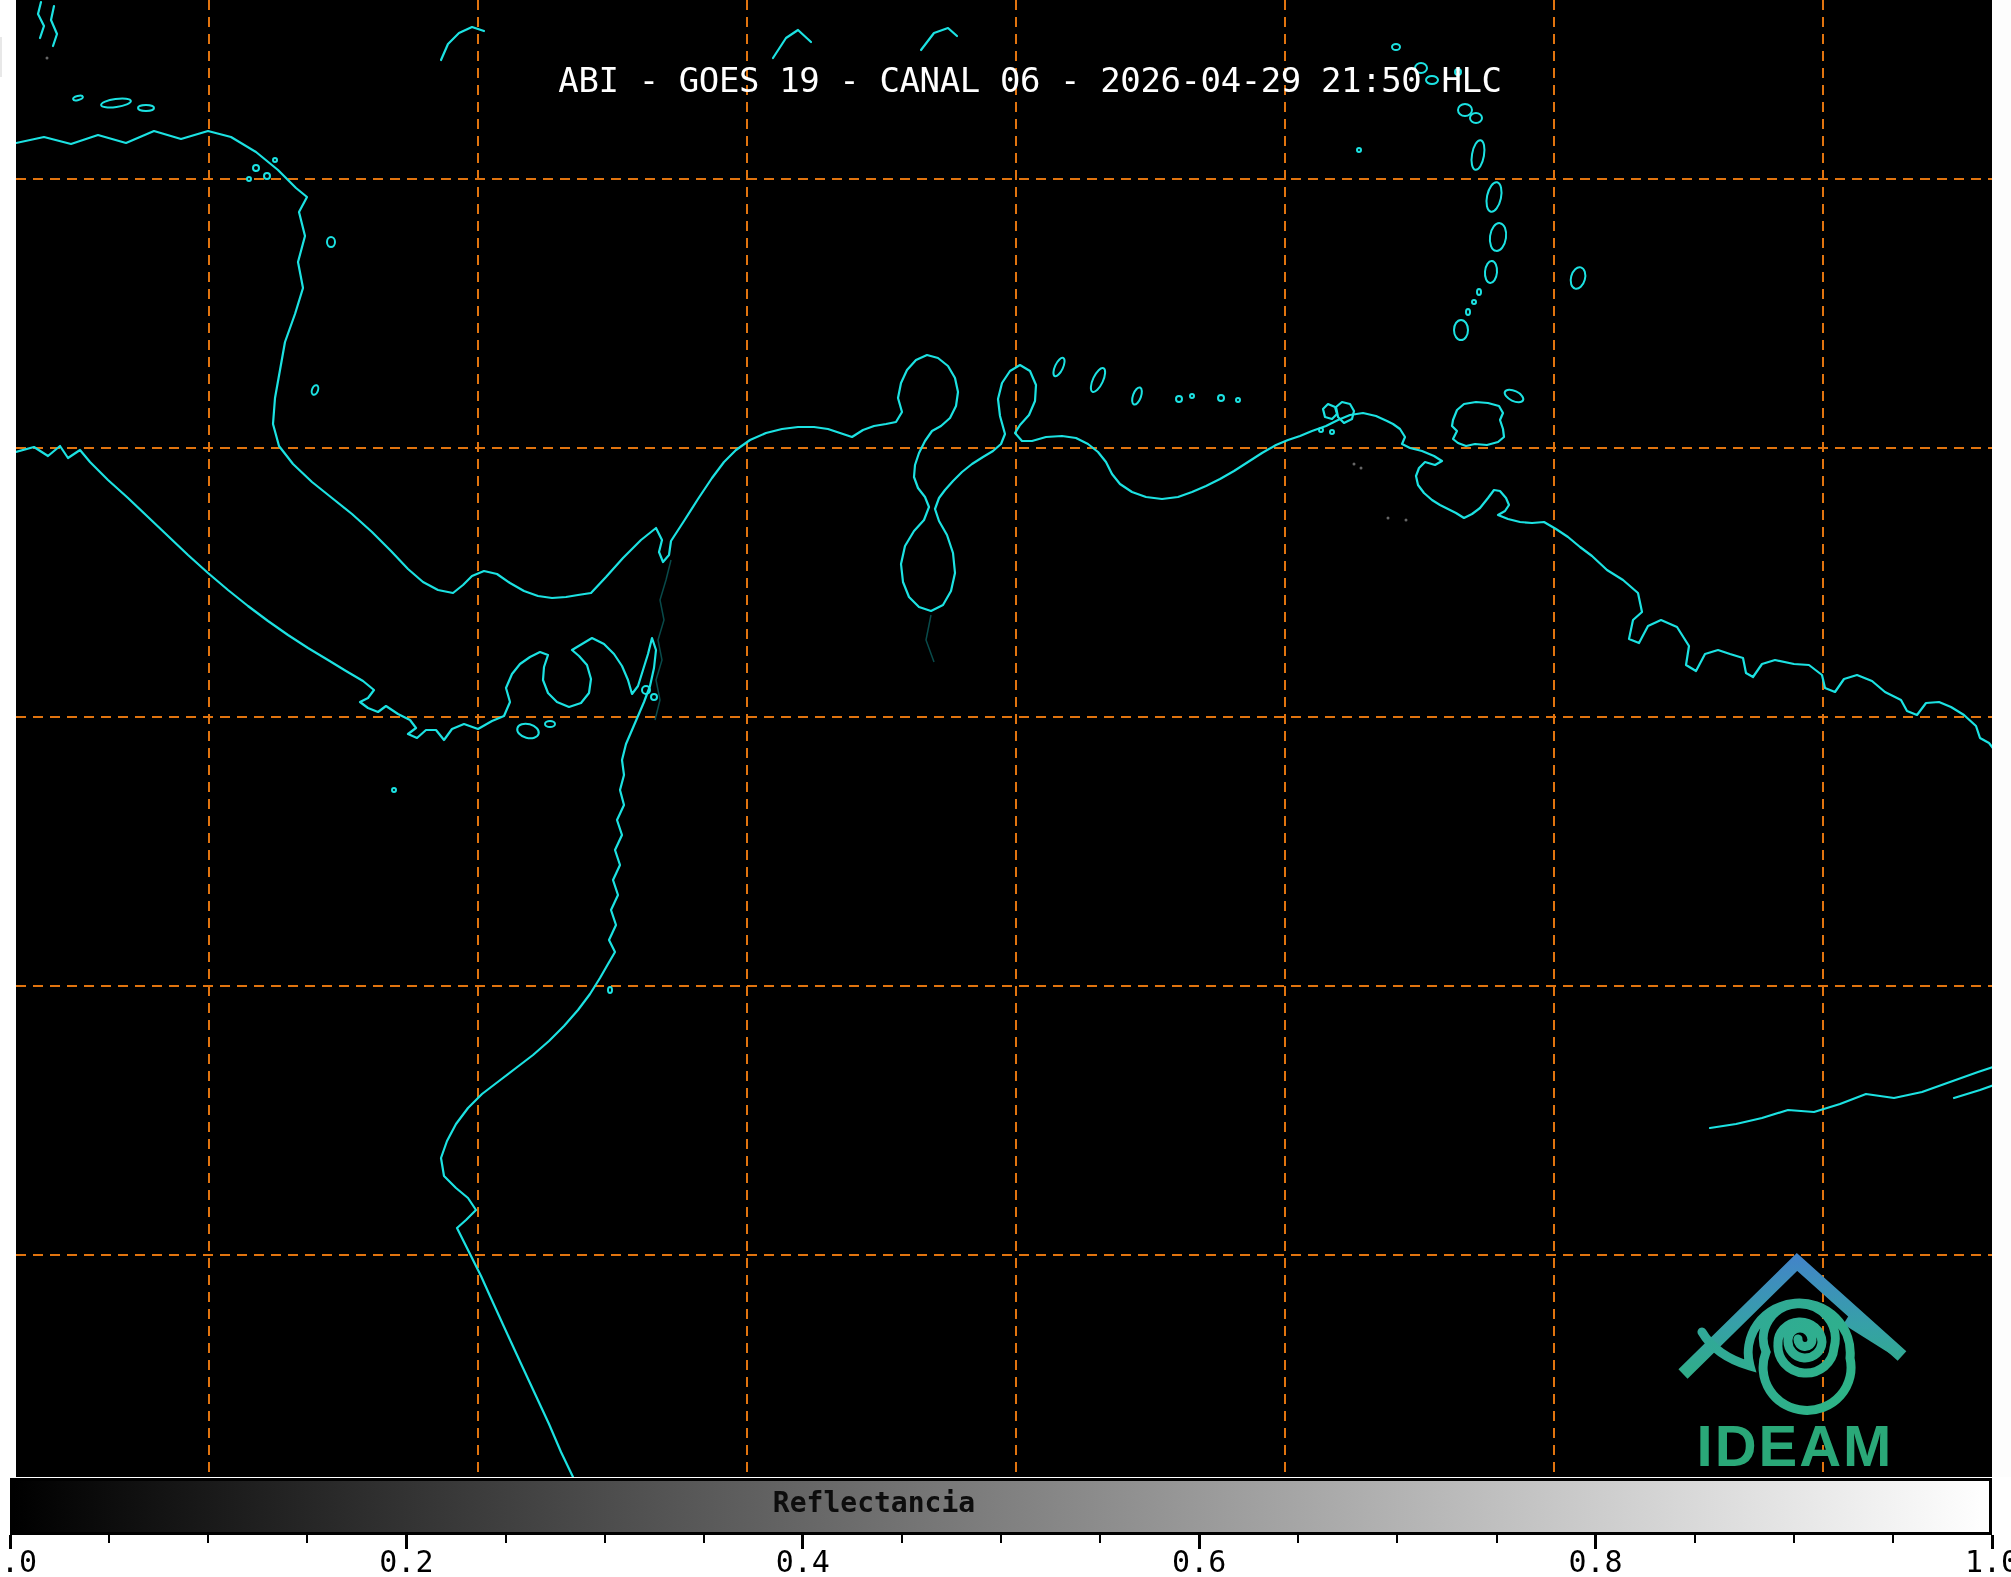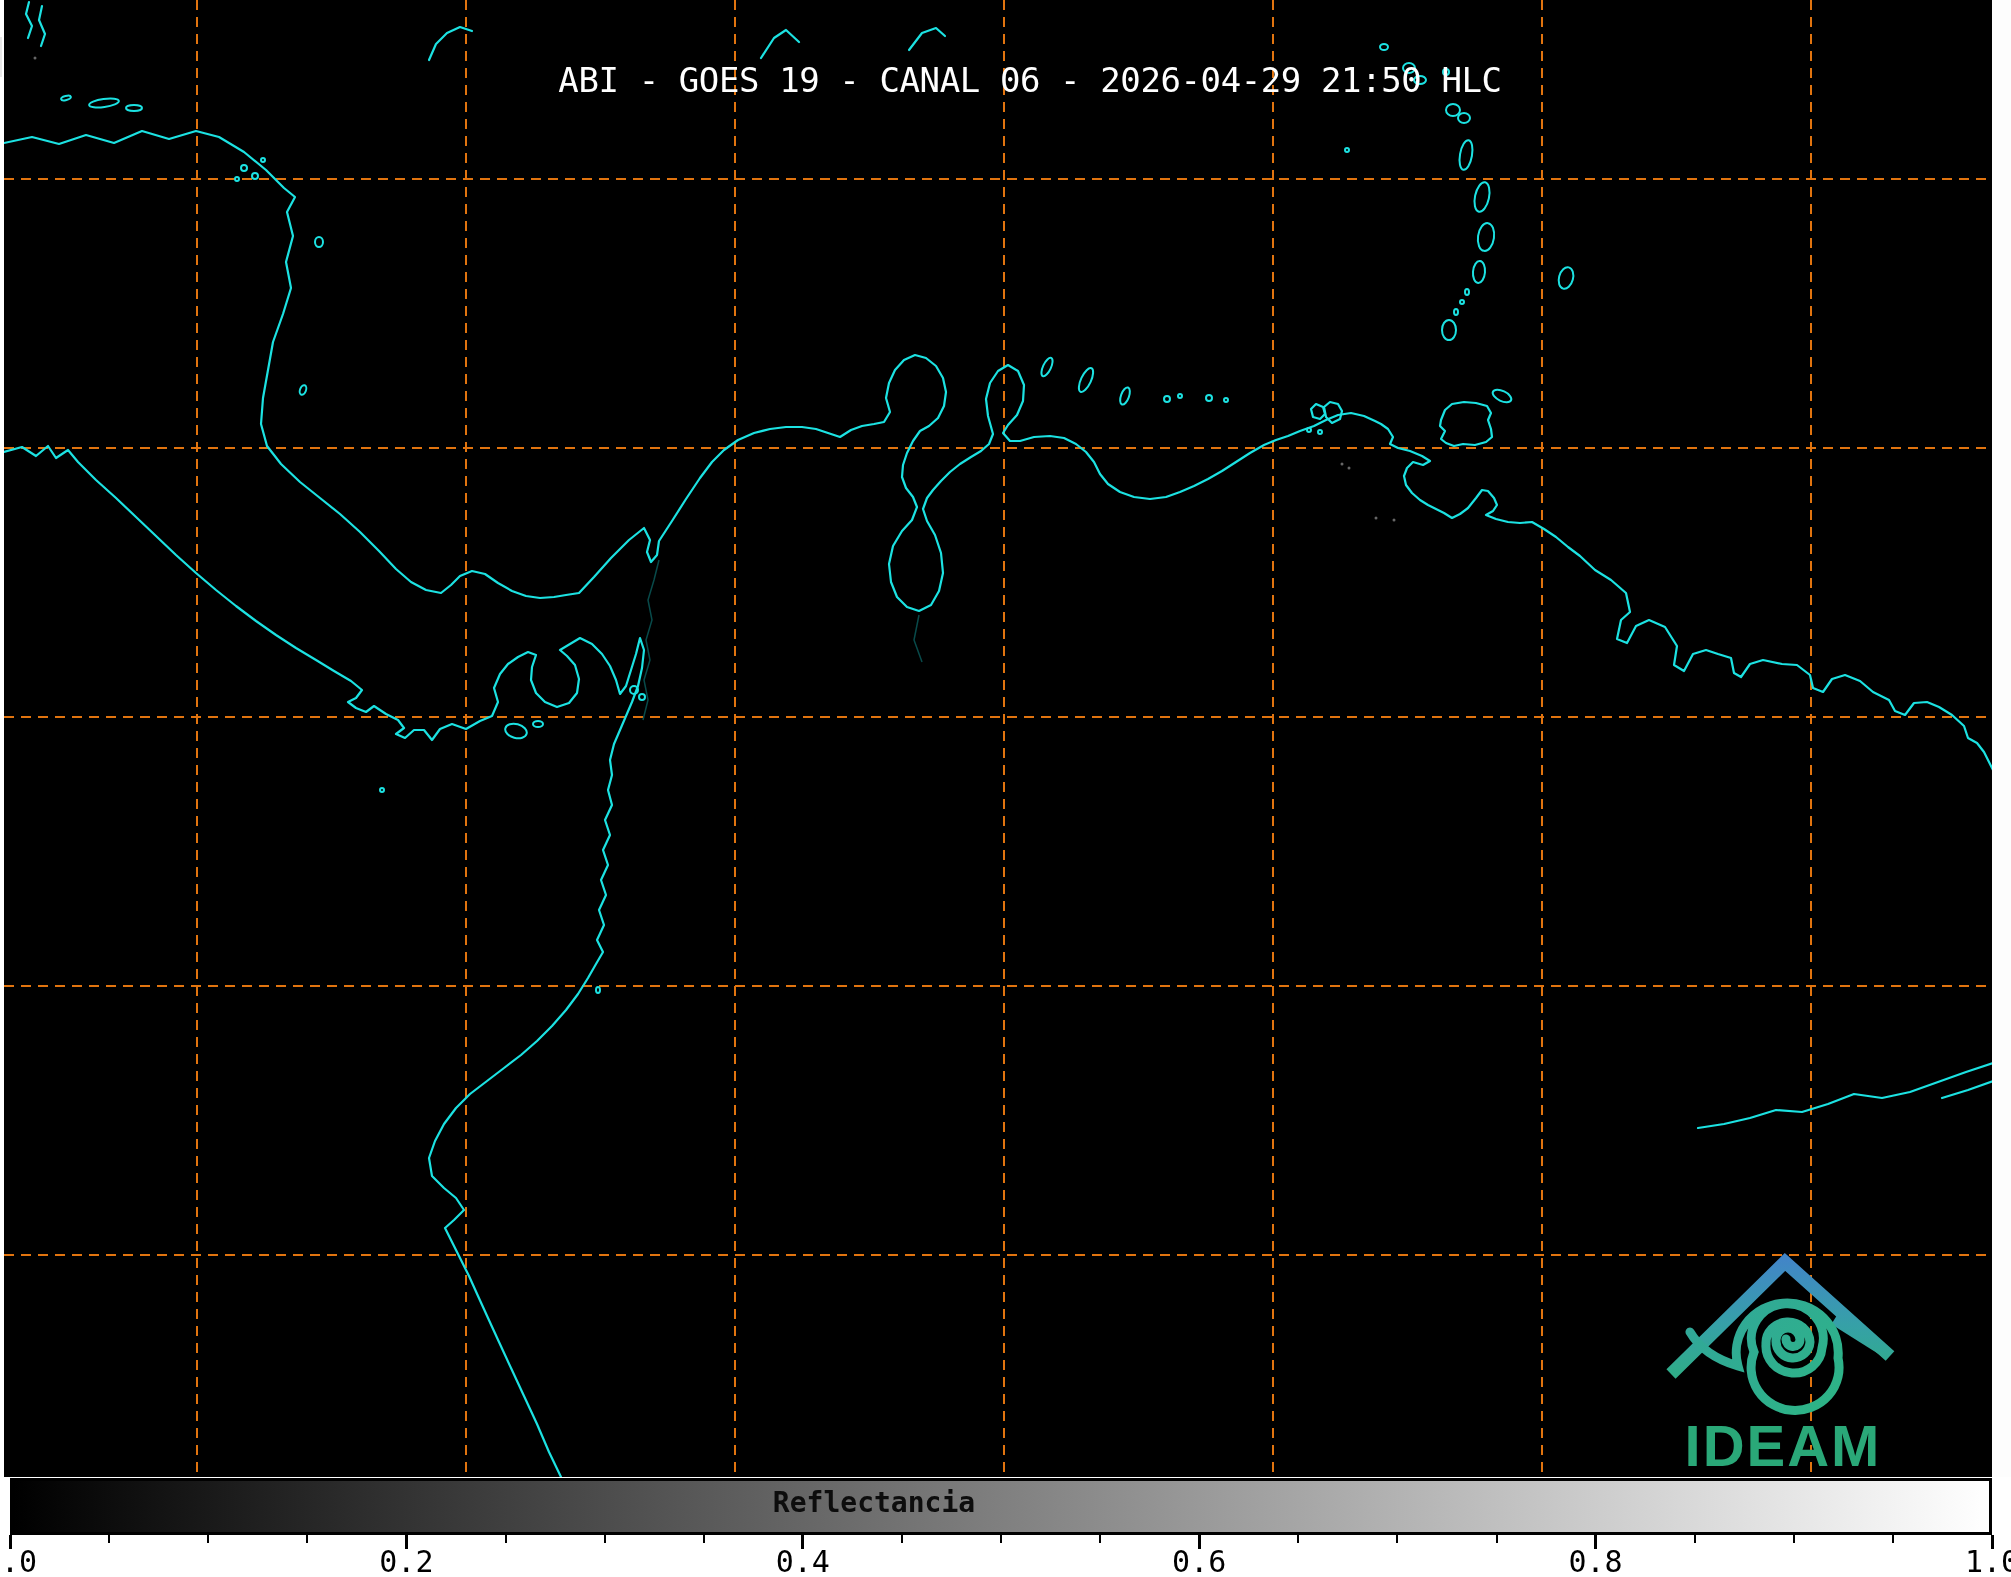--- a/index.html
+++ b/index.html
@@ -8,7 +8,7 @@
     background:#ffffff;font-family:"DejaVu Sans Mono","Liberation Mono",monospace;
   }
   #map-area{
-    position:absolute;left:4px;top:0;width:1992px;height:1477px;
+    position:absolute;left:16px;top:0;width:1992px;height:1477px;
     background:#000000;overflow:hidden;
   }
   #map-svg{position:absolute;left:0;top:0;}

